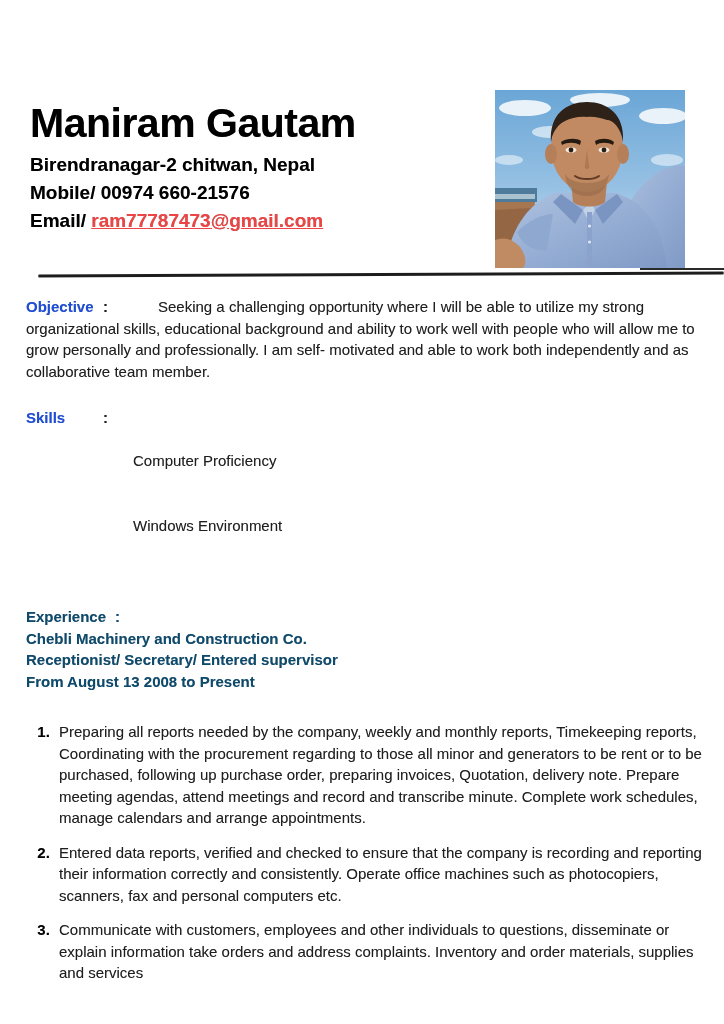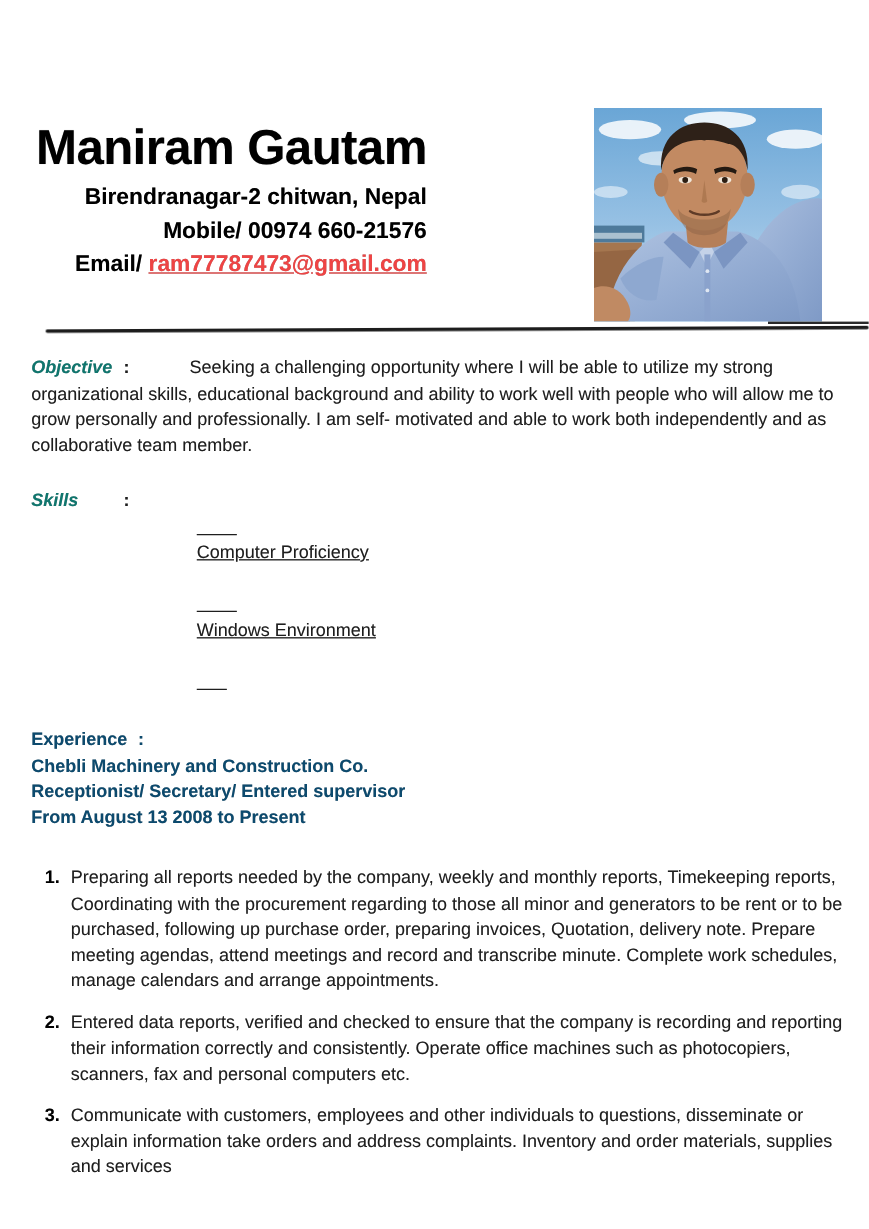--- a/index.html
+++ b/index.html
@@ -23,7 +23,6 @@
   .contact-line {
     font-size:19px; font-weight:700; color:#000; line-height:28px;
     text-shadow:0 0 0.5px rgba(0,0,0,.4);
-    text-align:right;
   }
   .email-link { font-weight:700; text-decoration:underline; }
 

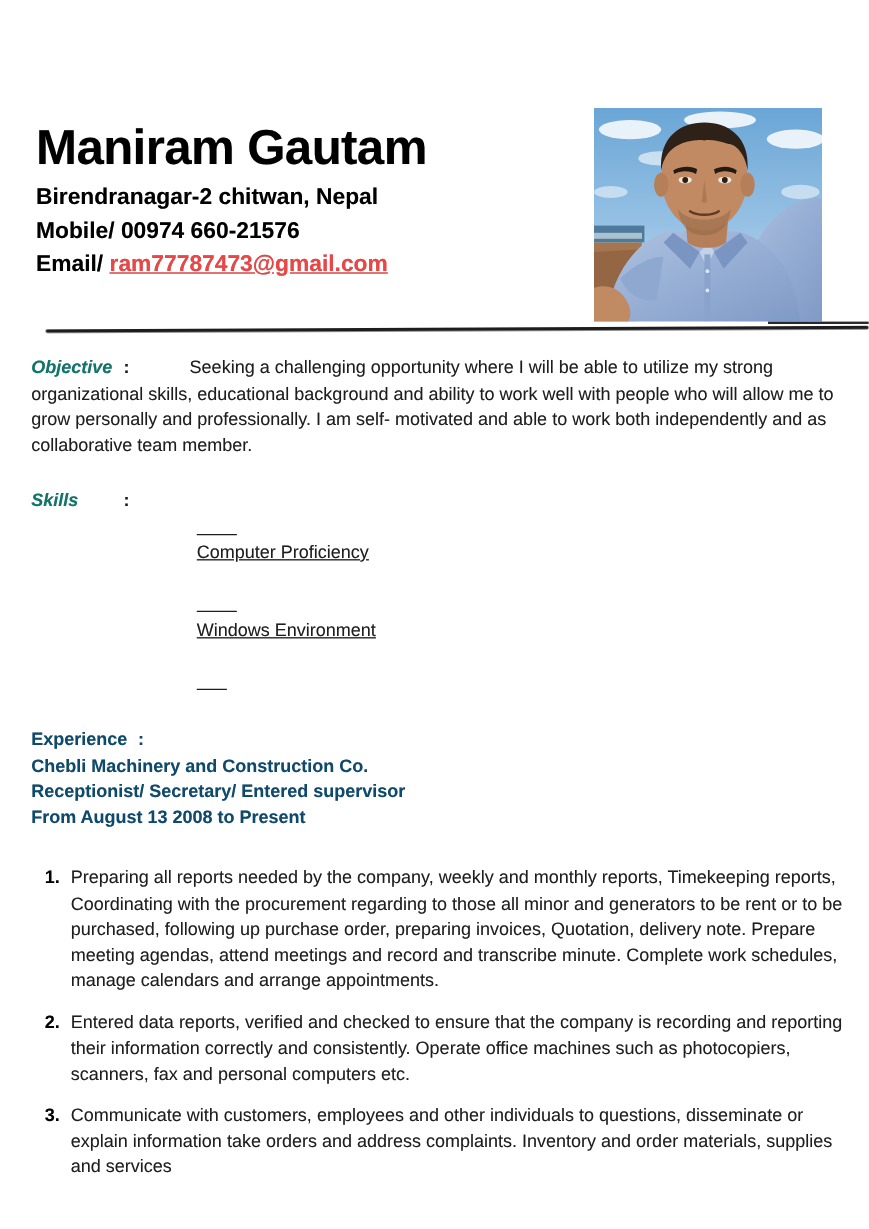--- a/index.html
+++ b/index.html
@@ -48,7 +48,7 @@
     font-size:15px; line-height:21.5px; color:#1e1e1e;
     text-shadow:0 0 0.4px rgba(30,30,30,.35);
   }
-  .sec-label { font-weight:700; color:#0f766e; display:inline-block;font-style:italic; }
+  .sec-label { font-weight:700; color:#1d4ed8; display:inline-block; }
   .objective-para { margin-bottom:25px; width:676px; }
   .objective-para .sec-label { width:77px; }
   .objective-para .sep { font-weight:700; display:inline-block; width:55px; }

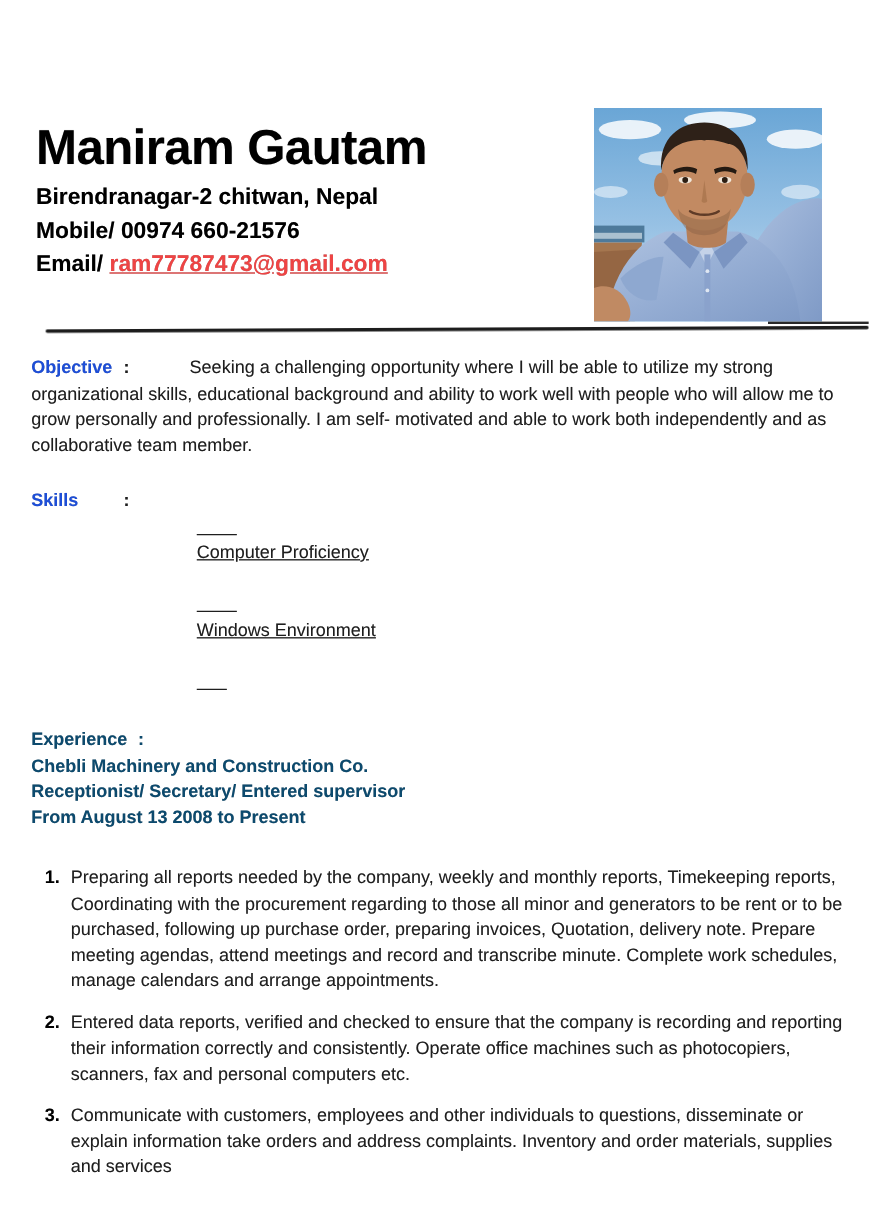--- a/index.html
+++ b/index.html
@@ -56,7 +56,7 @@
   .skills-block { display:flex; margin-bottom:27px; }
   .skills-block .sec-label { width:77px; }
   .skills-block .sep { font-weight:700; }
-  .skill-values { margin-left:56px; white-space:pre-wrap;text-decoration:underline; }
+  .skill-values { margin-left:25px; white-space:pre-wrap; }
 
   .exp-heading { font-weight:700; color:#0c4a6e; line-height:21.5px; margin-bottom:29px; }
   .exp-heading .sep { margin-left:9px; }

